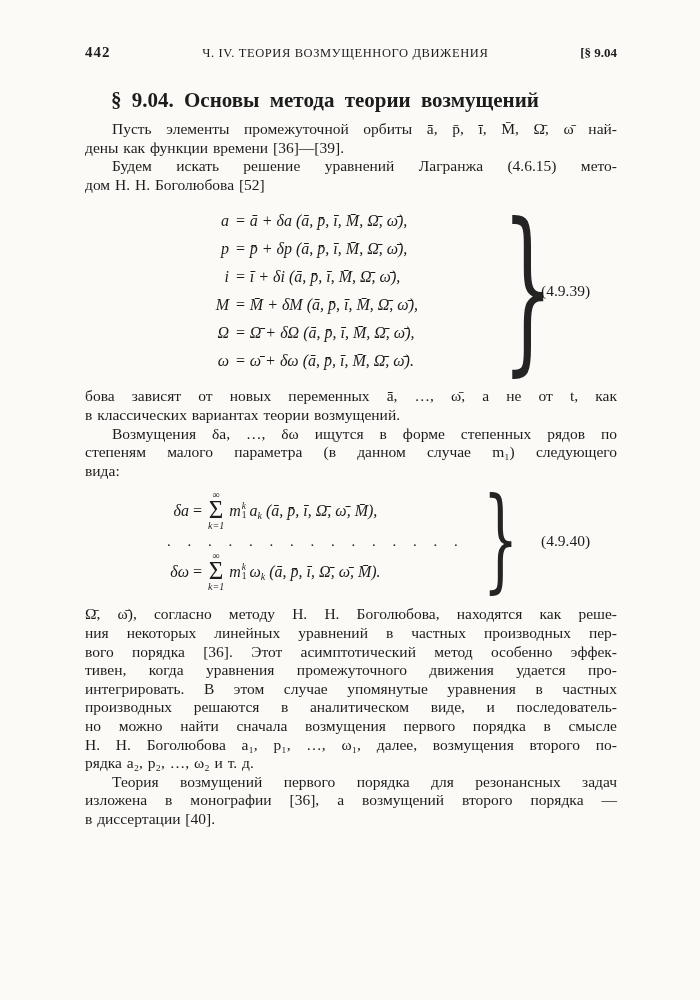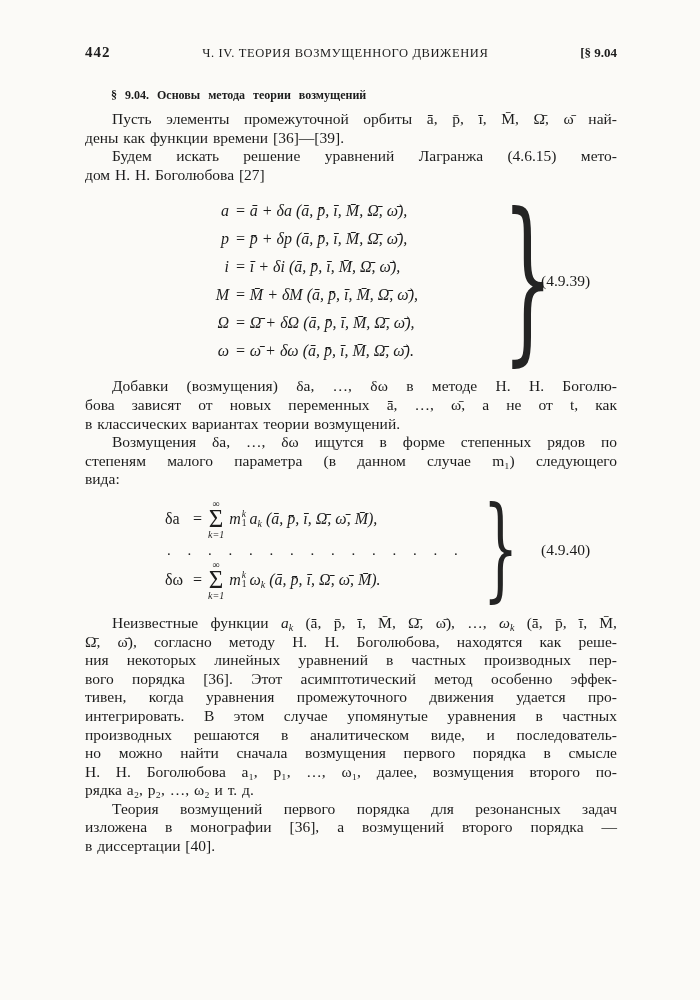--- a/index.html
+++ b/index.html
@@ -20,7 +20,7 @@
   .sec-mark { font-size:13px; font-weight:600; }
 
   
-  .heading { font-size:12px; font-weight:bold; margin:27px 0 0 26px; word-spacing:5px; }
+  .heading { font-size:21px; font-weight:bold; margin:27px 0 0 26px; word-spacing:5px; }
 
   
   .para { width:532px; }

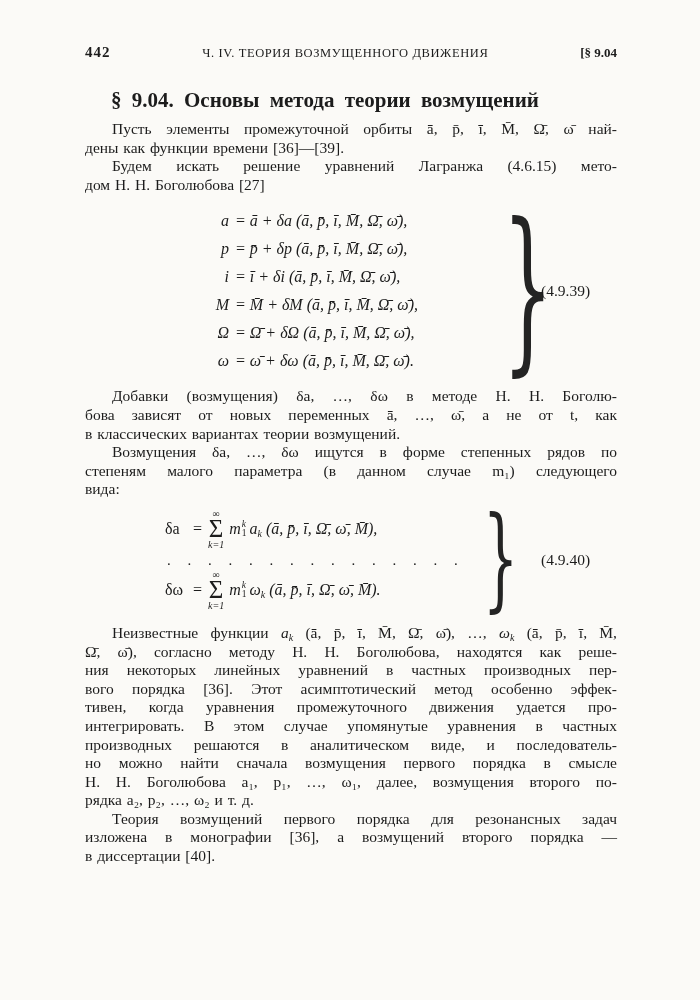--- a/index.html
+++ b/index.html
@@ -83,7 +83,7 @@
 
     <div class="para pmid">
       <div class="pline indent">Будем искать решение уравнений Лагранжа (4.6.15) мето-</div>
-      <div class="pline last">дом Н. Н. Боголюбова [27]</div>
+      <div class="pline last">дом Н. Н. Боголюбова [52]</div>
     </div>
 
     <div class="eqblock eq39">

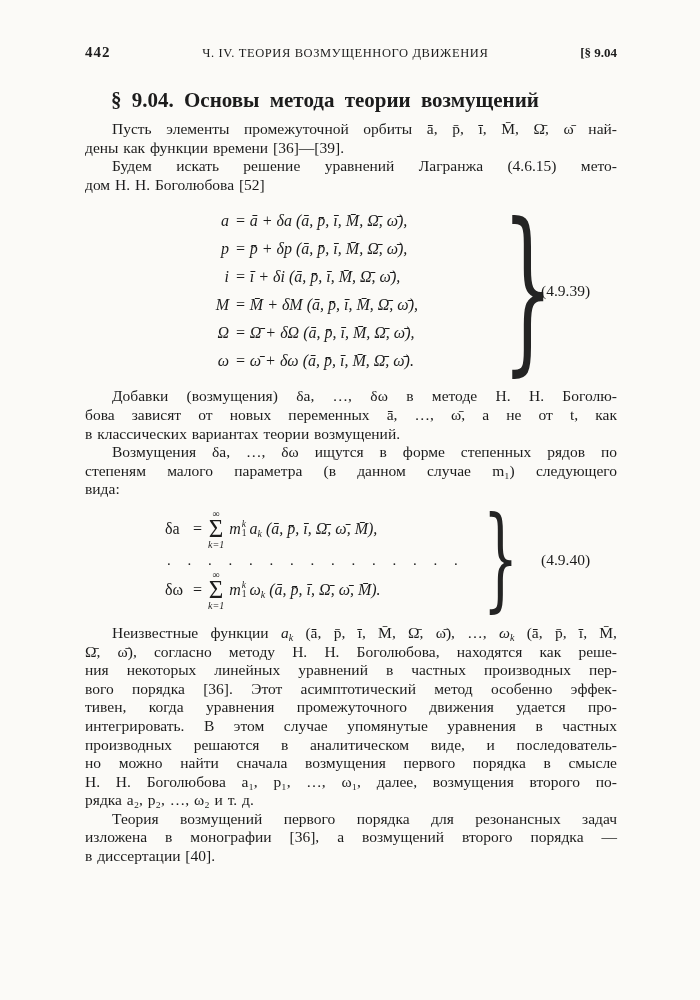--- a/index.html
+++ b/index.html
@@ -118,7 +118,6 @@
     </div>
 
     <div class="para p5">
-      <div class="pline indent">Добавки (возмущения) δa, …, δω в методе Н. Н. Боголю-</div>
       <div class="pline">бова зависят от новых переменных ā, …, ω̄, а не от t, как</div>
       <div class="pline last">в классических вариантах теории возмущений.</div>
     </div>

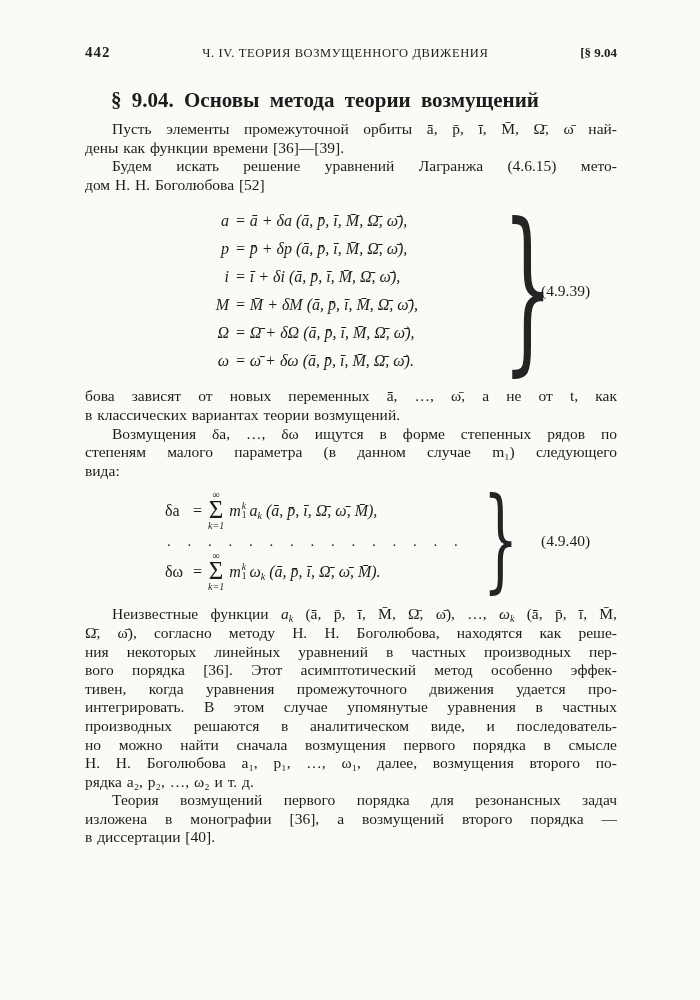--- a/index.html
+++ b/index.html
@@ -46,7 +46,7 @@
 
   .eq40 { margin-top:9px; height:104px; margin-bottom:2px; }
   .sumrow { display:flex; align-items:center; height:43px; margin-left:80px; font-size:16px; }
-  .lhs40 { display:inline-block; width:24px; }
+  .lhs40 { display:inline-block; width:24px; text-align:right; font-style:italic; }
   .rel { margin:0 5px 0 4px; }
   .sum { display:inline-flex; flex-direction:column; align-items:center; margin:0 5px 0 1px; }
   .sum-top { font-size:10px; line-height:9px; }

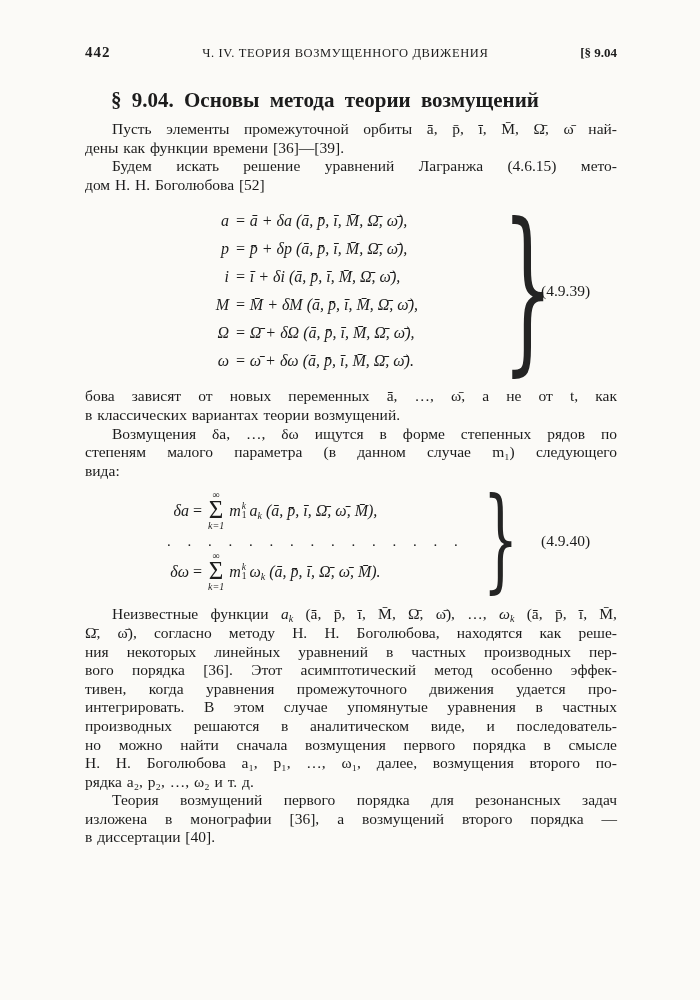--- a/index.html
+++ b/index.html
@@ -171,7 +171,6 @@
     </div>
 
     <div class="para p5">
-      <div class="pline indent"><span>Неизвестные функции  </span><span class="it">a</span><sub class="msub">k</sub><span> (ā, p̄, ī, M̄, Ω̄, ω̄), …, </span><span class="it">ω</span><sub class="msub">k</sub><span> (ā, p̄, ī, M̄,</span></div>
       <div class="pline">Ω̄, ω̄), согласно методу Н. Н. Боголюбова, находятся как реше-</div>
       <div class="pline">ния некоторых линейных уравнений в частных производных пер-</div>
       <div class="pline">вого порядка [36]. Этот асимптотический метод особенно эффек-</div>

